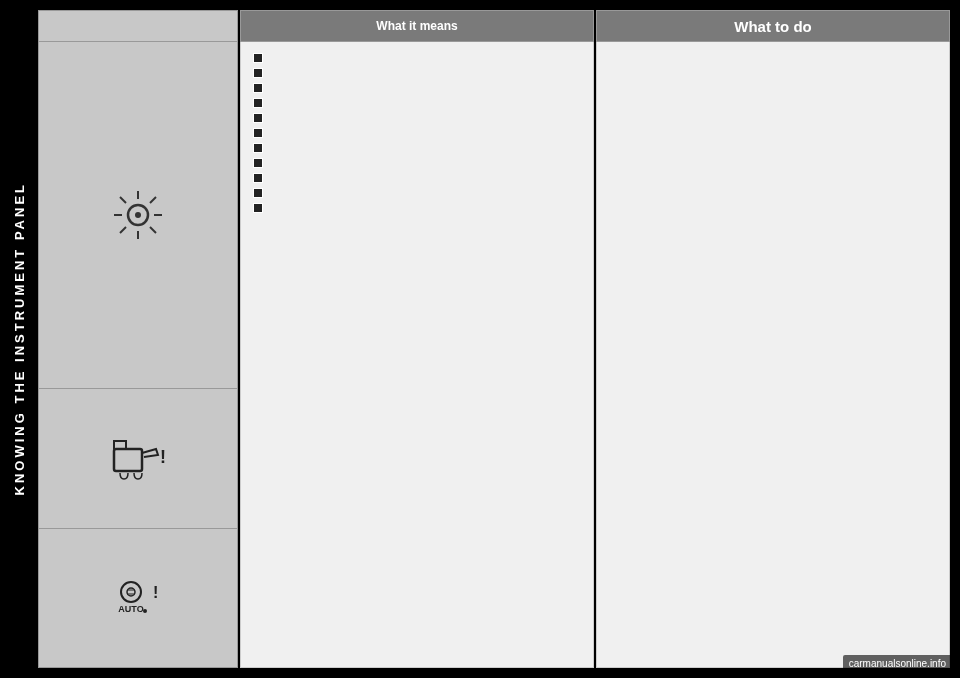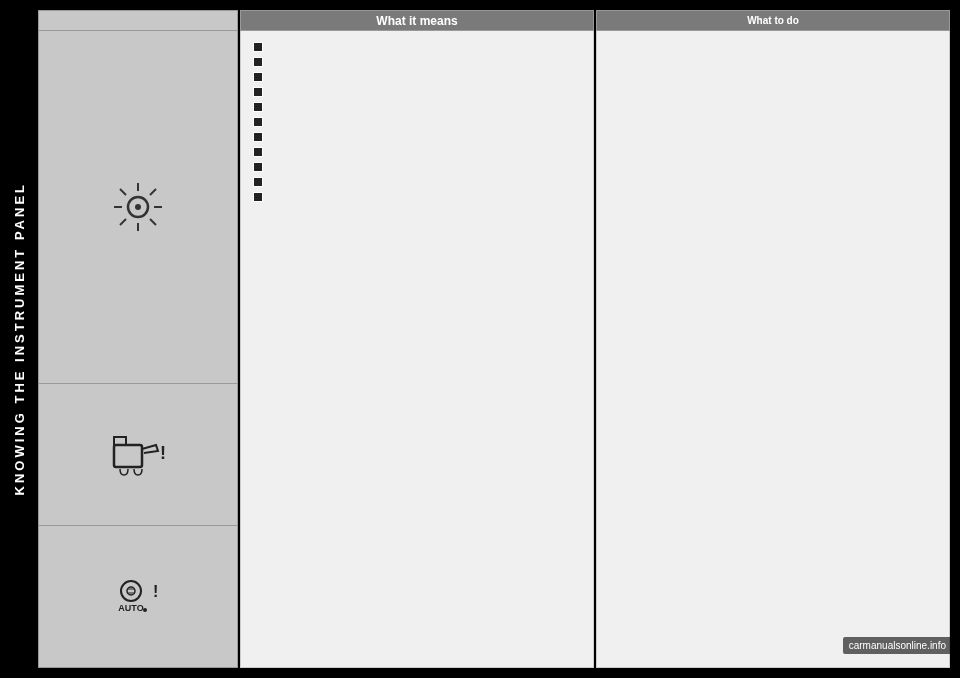--- a/index.html
+++ b/index.html
@@ -54,7 +54,7 @@
     
     .header-row {
       display: flex;
-      height: 21px;
+      height: 32px;
       margin-bottom: 0;
     }
 

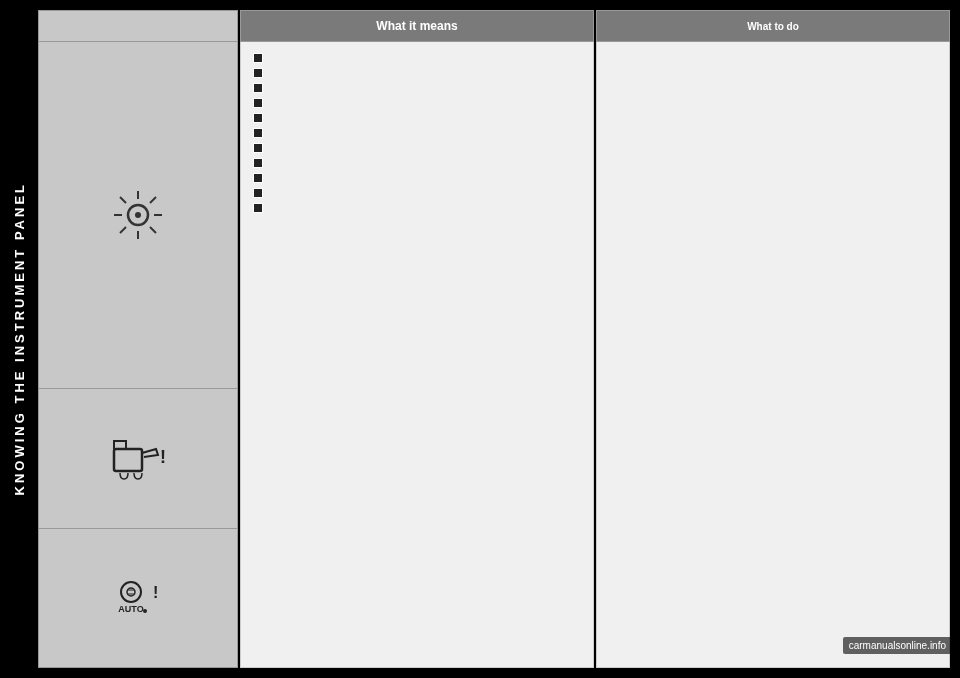--- a/index.html
+++ b/index.html
@@ -86,7 +86,7 @@
       align-items: center;
       justify-content: center;
       color: #fff;
-      font-size: 10px;
+      font-size: 15px;
       font-weight: bold;
       margin-left: 2px;
     }

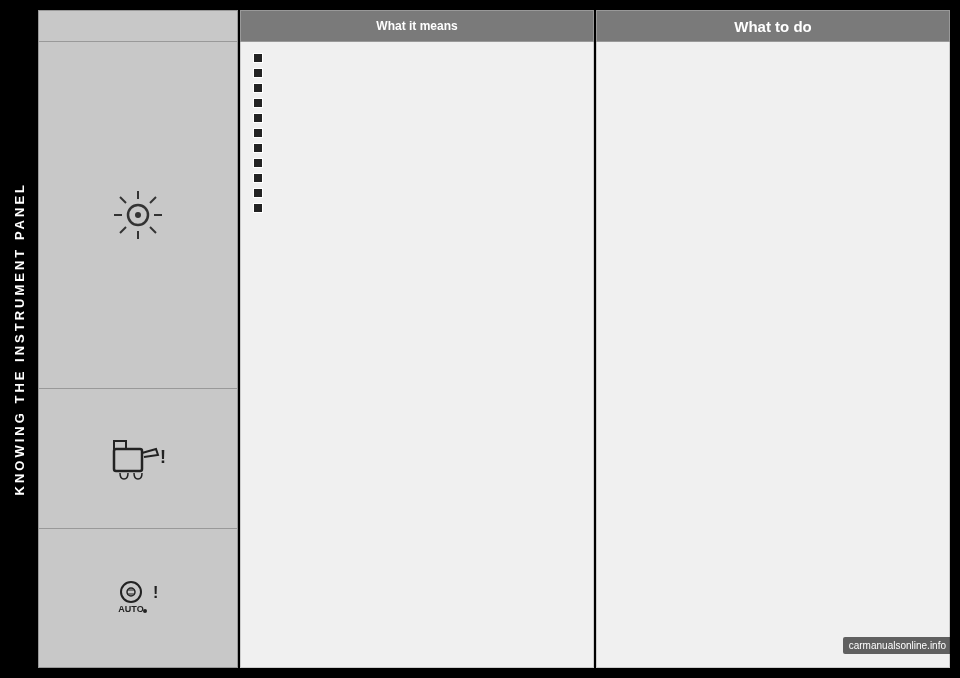--- a/index.html
+++ b/index.html
@@ -178,7 +178,7 @@
     
     .watermark {
       position: absolute;
-      bottom: 24px;
+      bottom: 6px;
       right: 8px;
       background: rgba(0,0,0,0.6);
       color: #fff;

